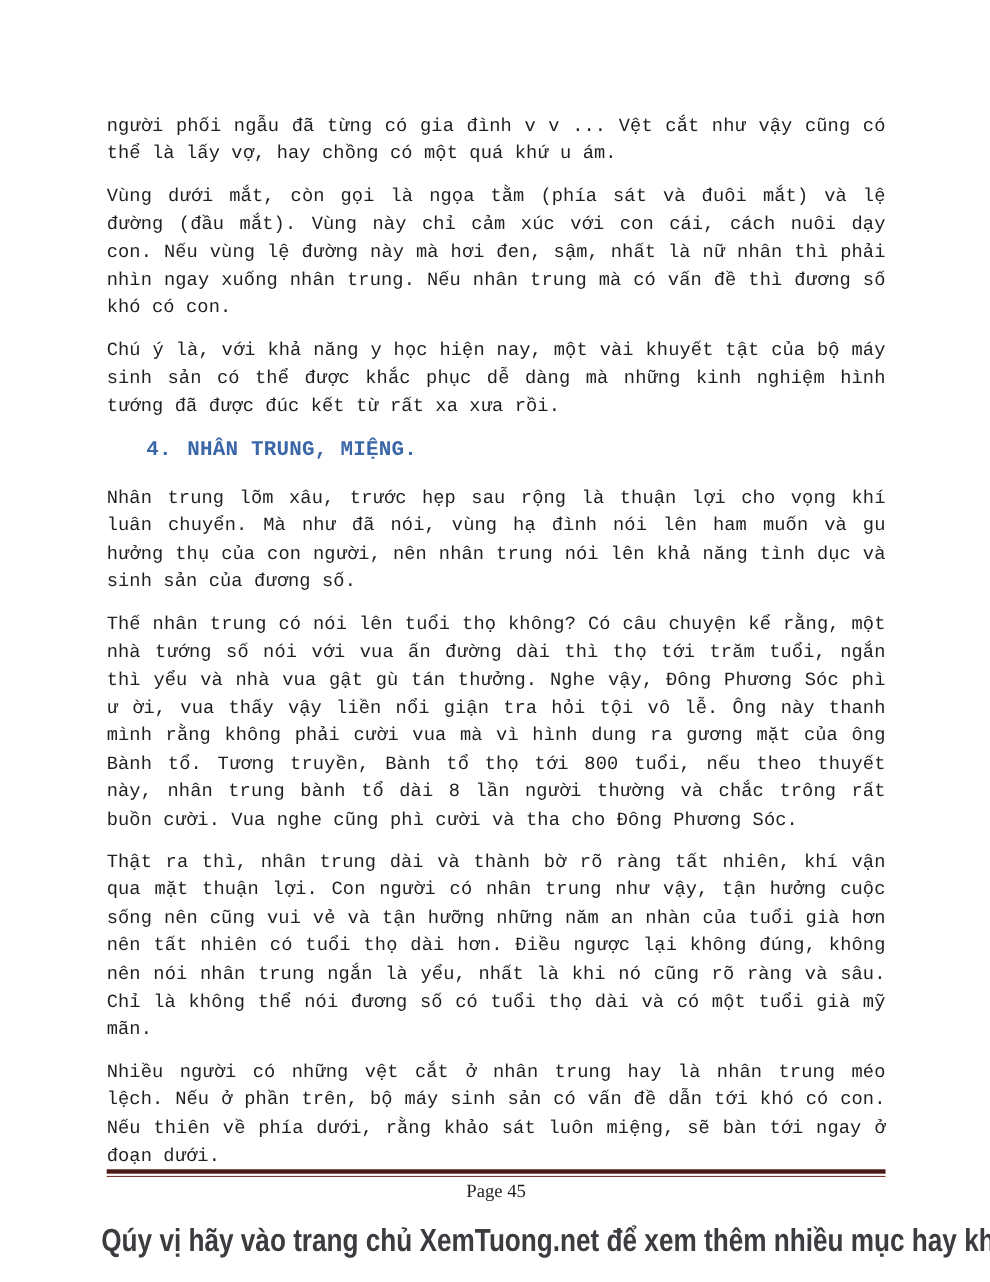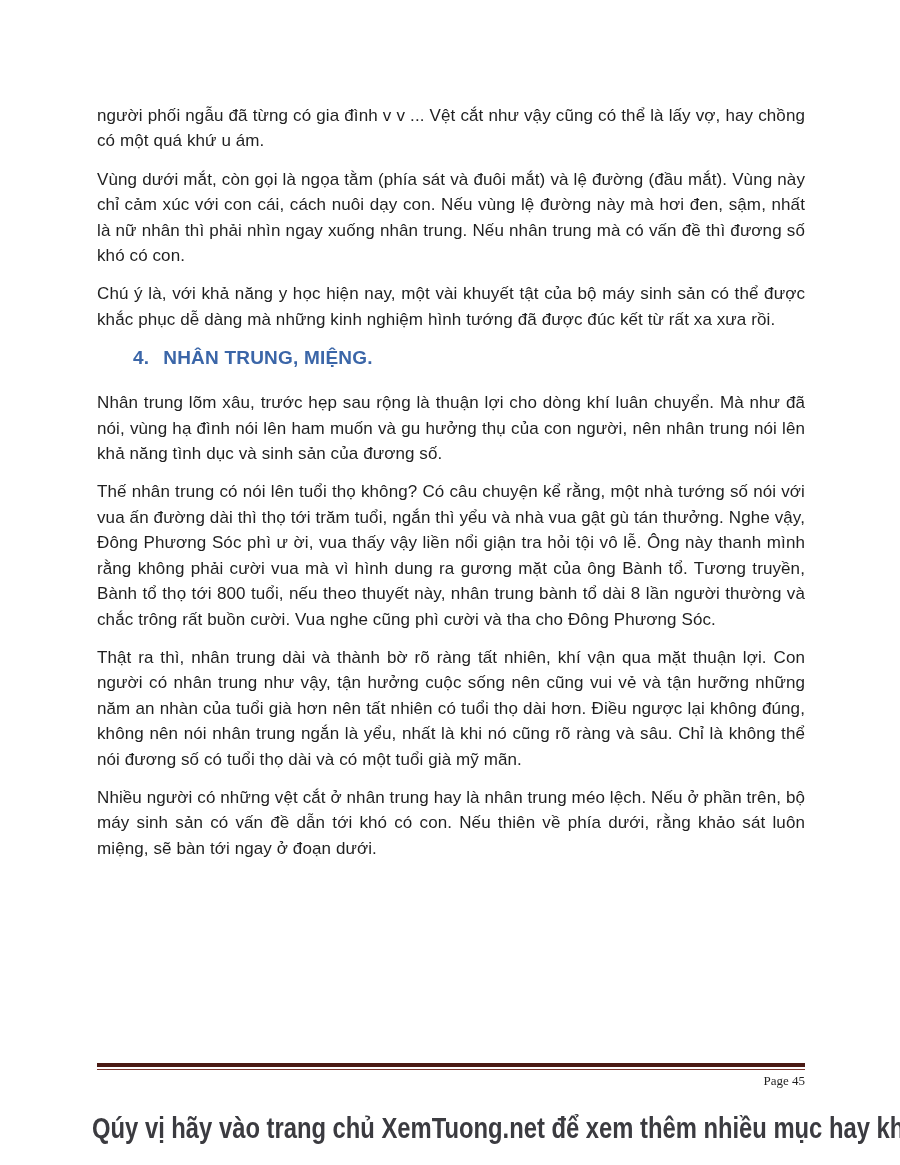--- a/index.html
+++ b/index.html
@@ -19,6 +19,7 @@
     position: relative;
     z-index: 2;
     padding: 103px 95px 0 97px;
+    font-family: Liberation Mono, monospace;
   }
   .content p.body-para {
     margin: 0 0 13px 0;

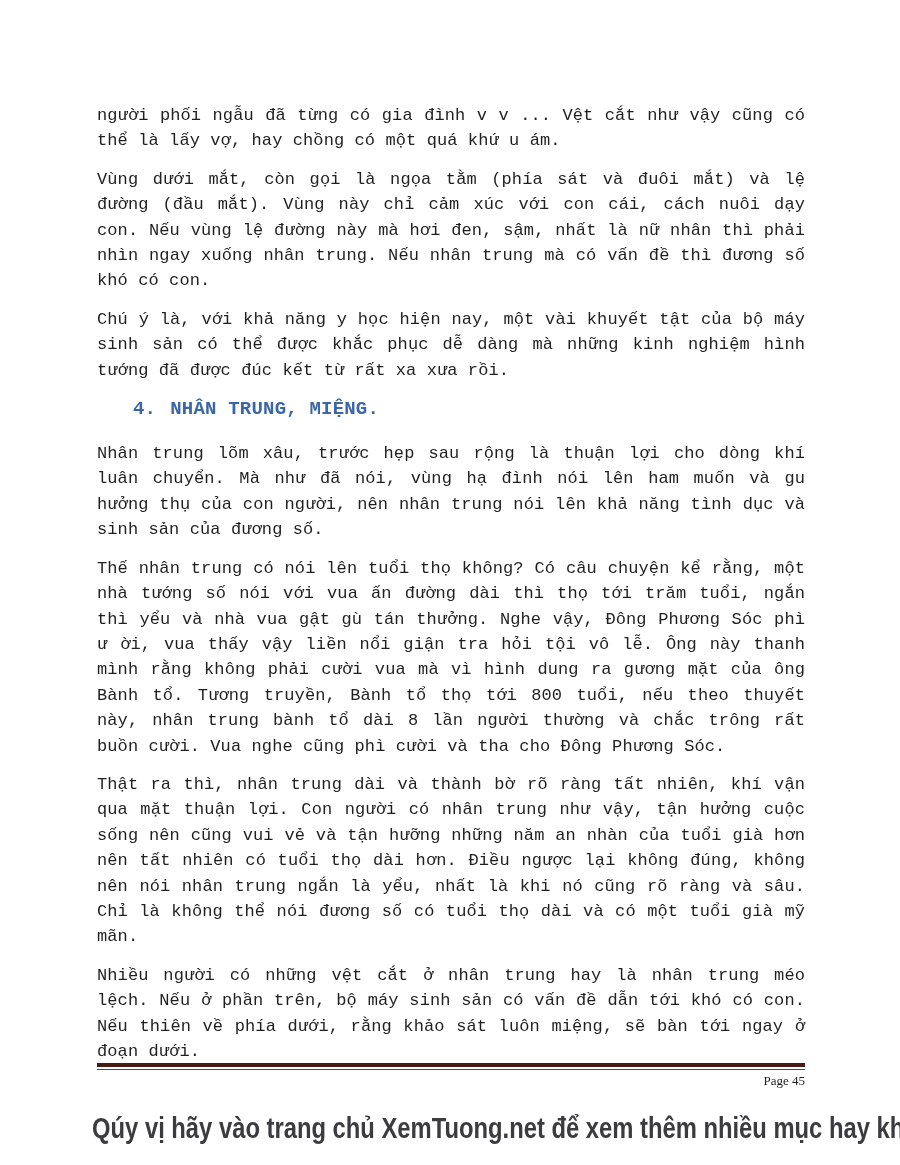--- a/index.html
+++ b/index.html
@@ -111,7 +111,7 @@
 
     <h2 class="section-heading"><span class="h-num">4.</span><span>NHÂN TRUNG, MIỆNG.</span></h2>
 
-    <p class="body-para">Nhân trung lõm xâu, trước hẹp sau rộng là thuận lợi cho dòng khí luân chuyển. Mà như đã nói, vùng hạ đình nói lên ham muốn và gu hưởng thụ của con người, nên nhân trung nói lên khả năng tình dục và sinh sản của đương số.</p>
+    <p class="body-para">Nhân trung lõm xâu, trước hẹp sau rộng là thuận lợi cho vọng khí luân chuyển. Mà như đã nói, vùng hạ đình nói lên ham muốn và gu hưởng thụ của con người, nên nhân trung nói lên khả năng tình dục và sinh sản của đương số.</p>
     <p class="body-para">Thế nhân trung có nói lên tuổi thọ không? Có câu chuyện kể rằng, một nhà tướng số nói với vua ấn đường dài thì thọ tới trăm tuổi, ngắn thì yểu và nhà vua gật gù tán thưởng. Nghe vậy, Đông Phương Sóc phì ư ời, vua thấy vậy liền nổi giận tra hỏi tội vô lễ. Ông này thanh mình rằng không phải cười vua mà vì hình dung ra gương mặt của ông Bành tổ. Tương truyền, Bành tổ thọ tới 800 tuổi, nếu theo thuyết này, nhân trung bành tổ dài 8 lần người thường và chắc trông rất buồn cười. Vua nghe cũng phì cười và tha cho Đông Phương Sóc.</p>
     <p class="body-para">Thật ra thì, nhân trung dài và thành bờ rõ ràng tất nhiên, khí vận qua mặt thuận lợi. Con người có nhân trung như vậy, tận hưởng cuộc sống nên cũng vui vẻ và tận hưỡng những năm an nhàn của tuổi già hơn nên tất nhiên có tuổi thọ dài hơn. Điều ngược lại không đúng, không nên nói nhân trung ngắn là yểu, nhất là khi nó cũng rõ ràng và sâu. Chỉ là không thể nói đương số có tuổi thọ dài và có một tuổi già mỹ mãn.</p>
     <p class="body-para">Nhiều người có những vệt cắt ở nhân trung hay là nhân trung méo lệch. Nếu ở phần trên, bộ máy sinh sản có vấn đề dẫn tới khó có con. Nếu thiên về phía dưới, rằng khảo sát luôn miệng, sẽ bàn tới ngay ở đoạn dưới.</p>

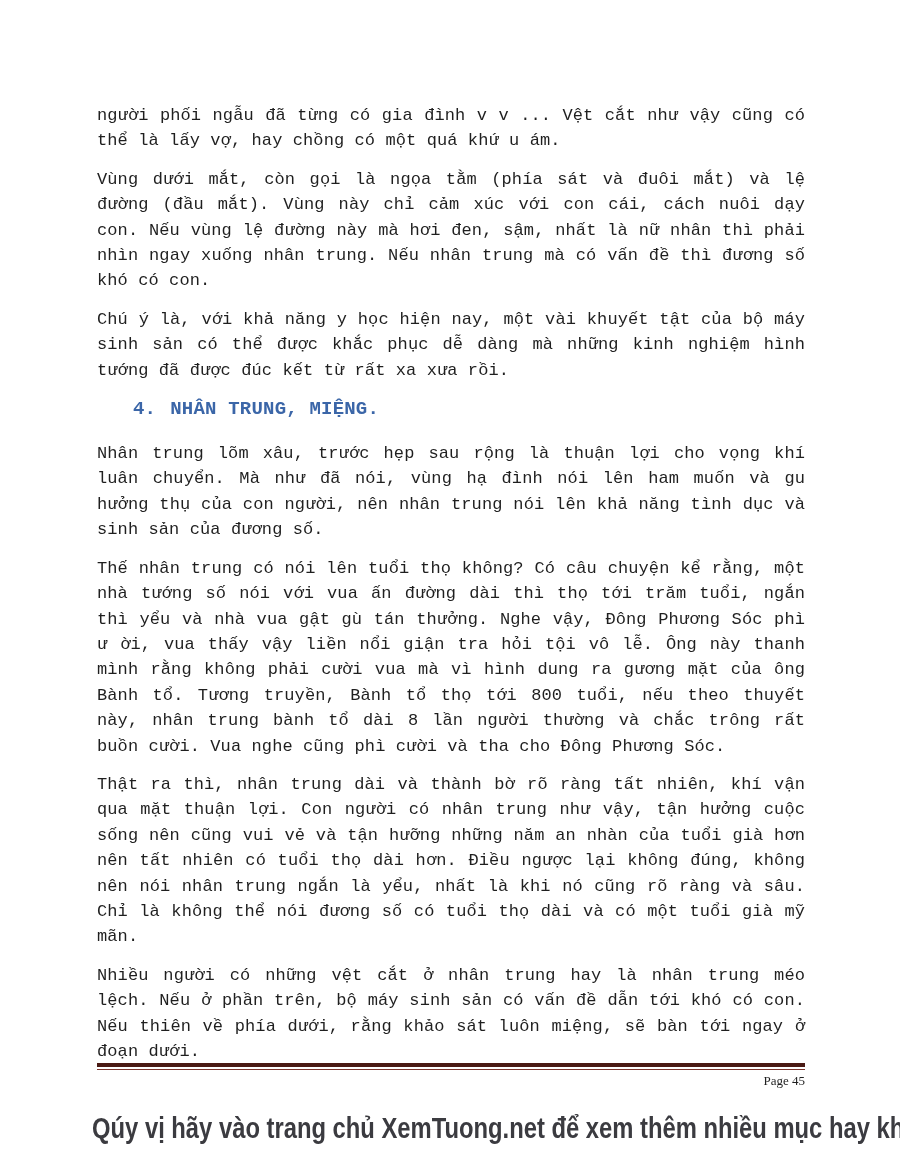--- a/index.html
+++ b/index.html
@@ -73,9 +73,9 @@
   }
   .page-number {
     margin-top: 3px;
-    text-align: right;
+    text-align: center;
     font-family: "Liberation Serif", serif;
-    font-size: 13px;
+    font-size: 17px;
     color: #1f1f1f;
   }
   .promo-banner {

